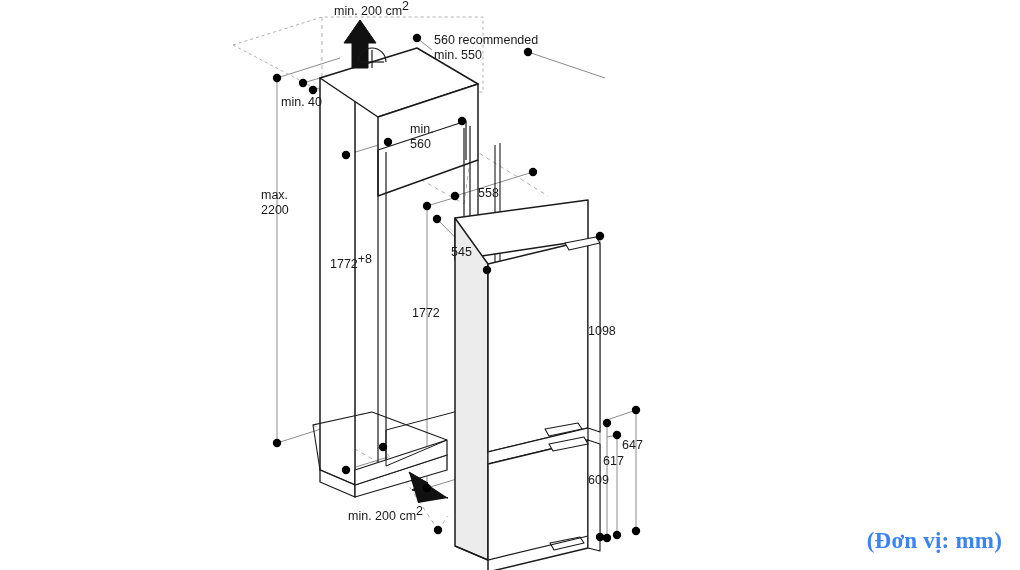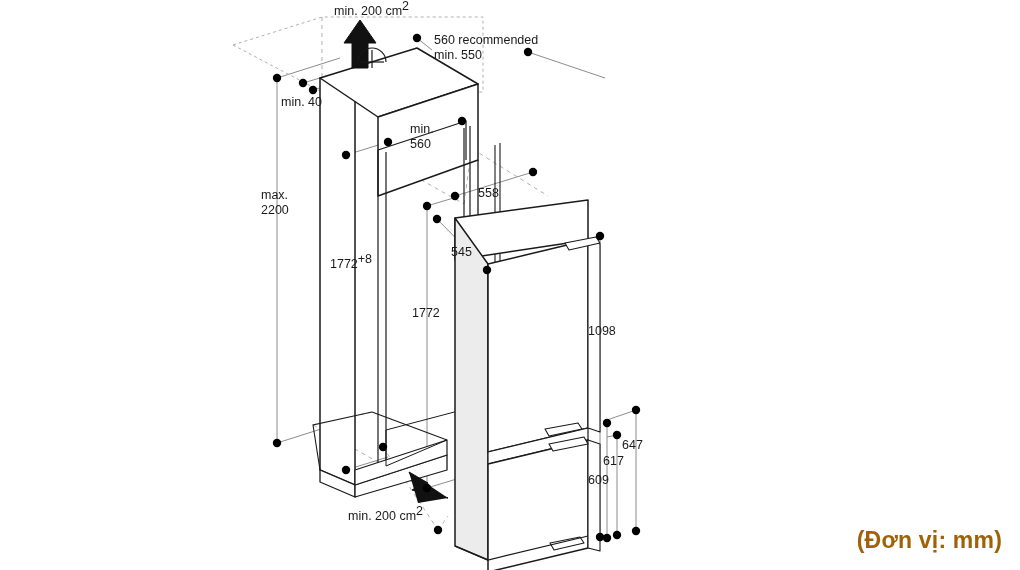--- a/index.html
+++ b/index.html
@@ -36,10 +36,10 @@
     position: absolute;
     right: 18px;
     bottom: 16px;
-    font-family: Liberation Sans, sans-serif;
+    font-family: Liberation Serif, serif;
     font-size: 23px;
     font-weight: bold;
-    color: #a16207;
+    color: #3b82f6;
     letter-spacing: 0.2px;
     white-space: nowrap;
   }

